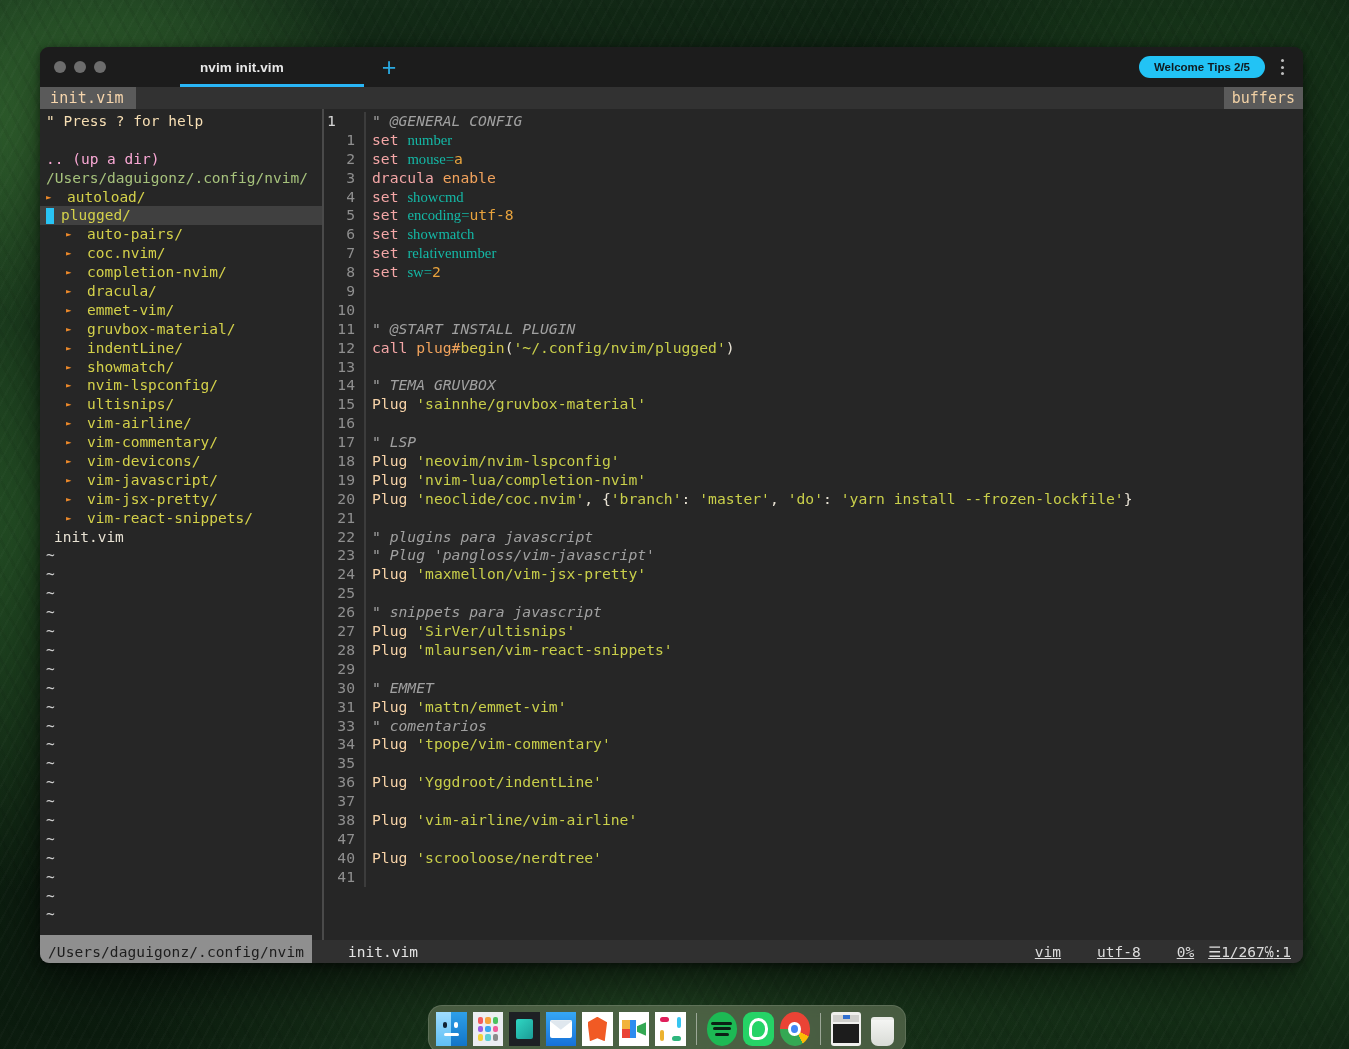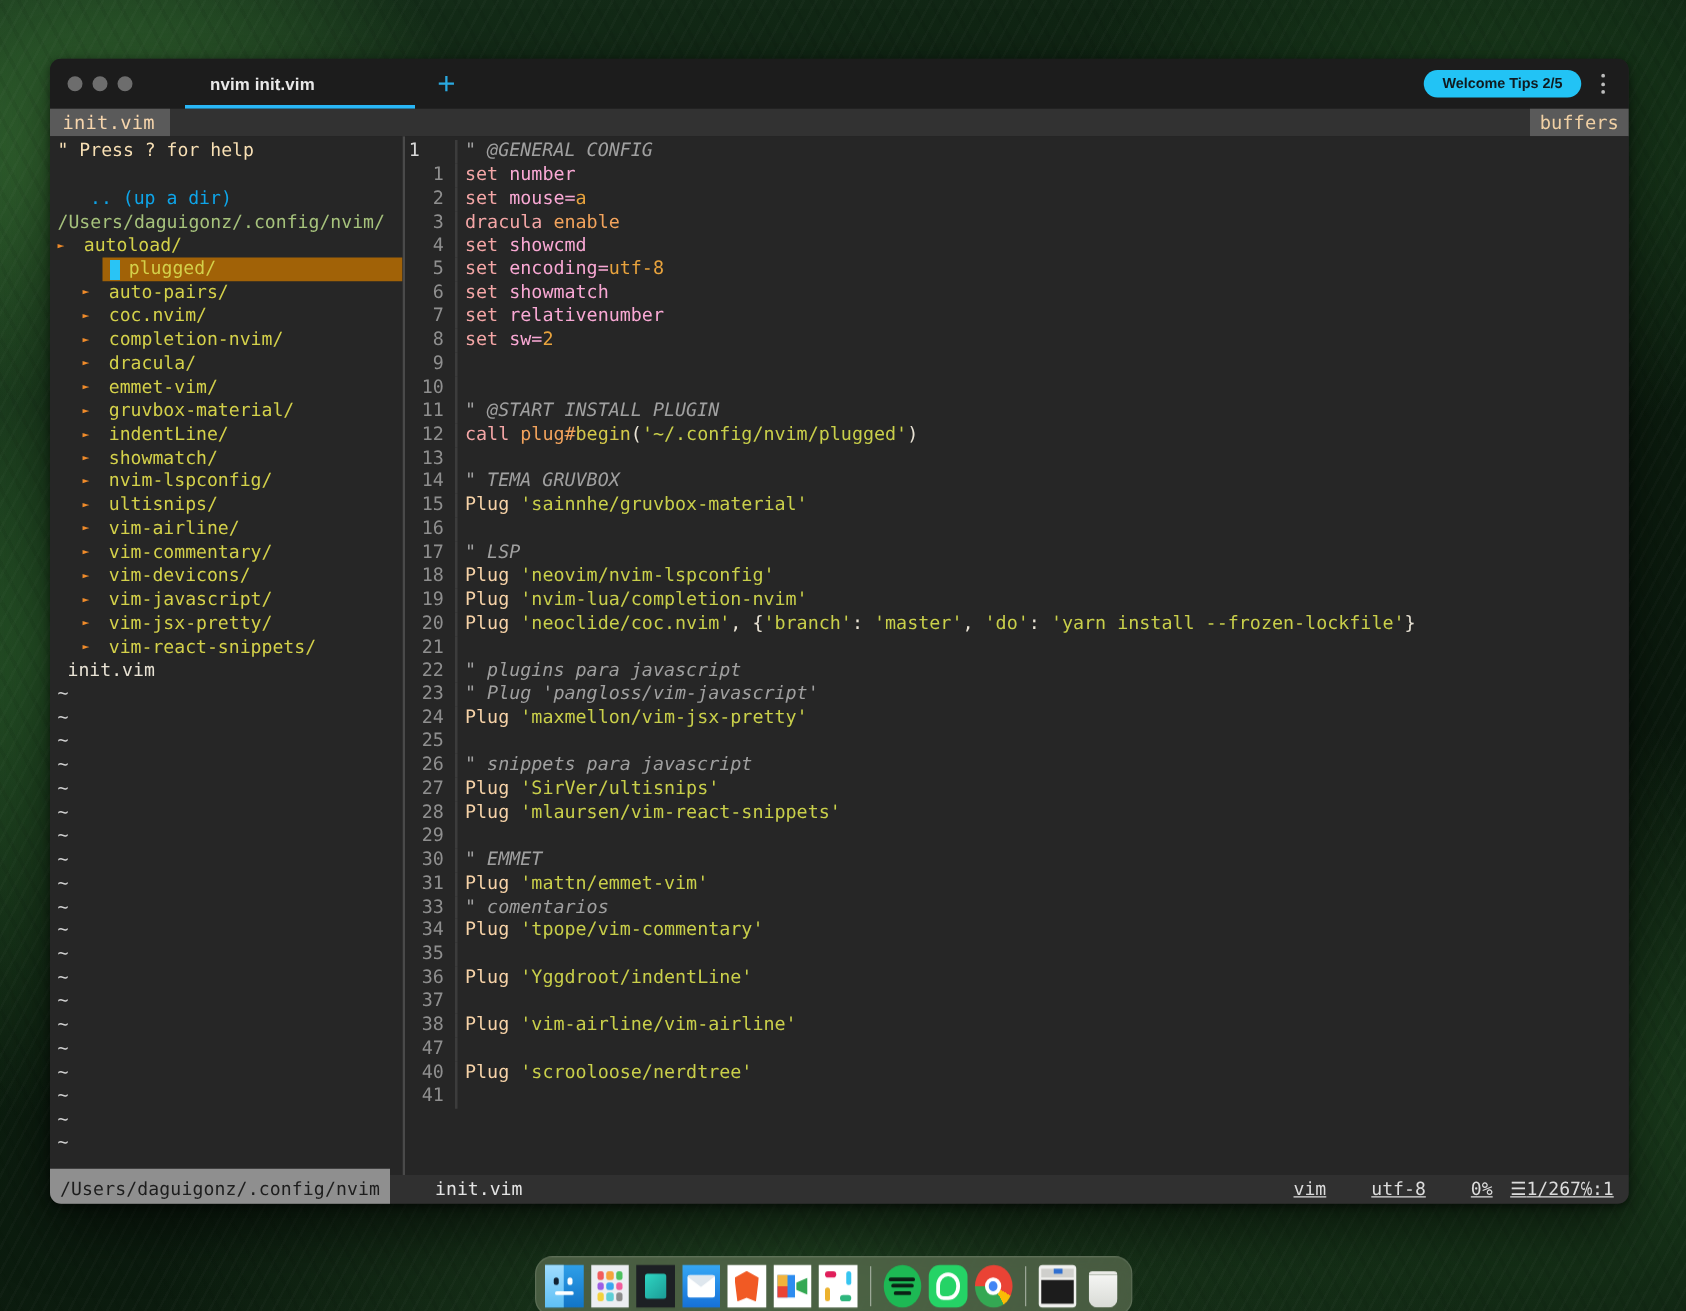--- a/index.html
+++ b/index.html
@@ -41,7 +41,7 @@
   
   #titlebar{
     height:40px; background:#1c1c1c; position:relative;
-    display:flex; align-items:center; flex:0 0 40px;
+    display:flex; align-items:center; flex:0 0 40px;gap:32px;
   }
   .traffic{ display:flex; gap:8px; margin-left:14px; }
   .light{ width:12px; height:12px; border-radius:50%; background:#6d6d6d; }

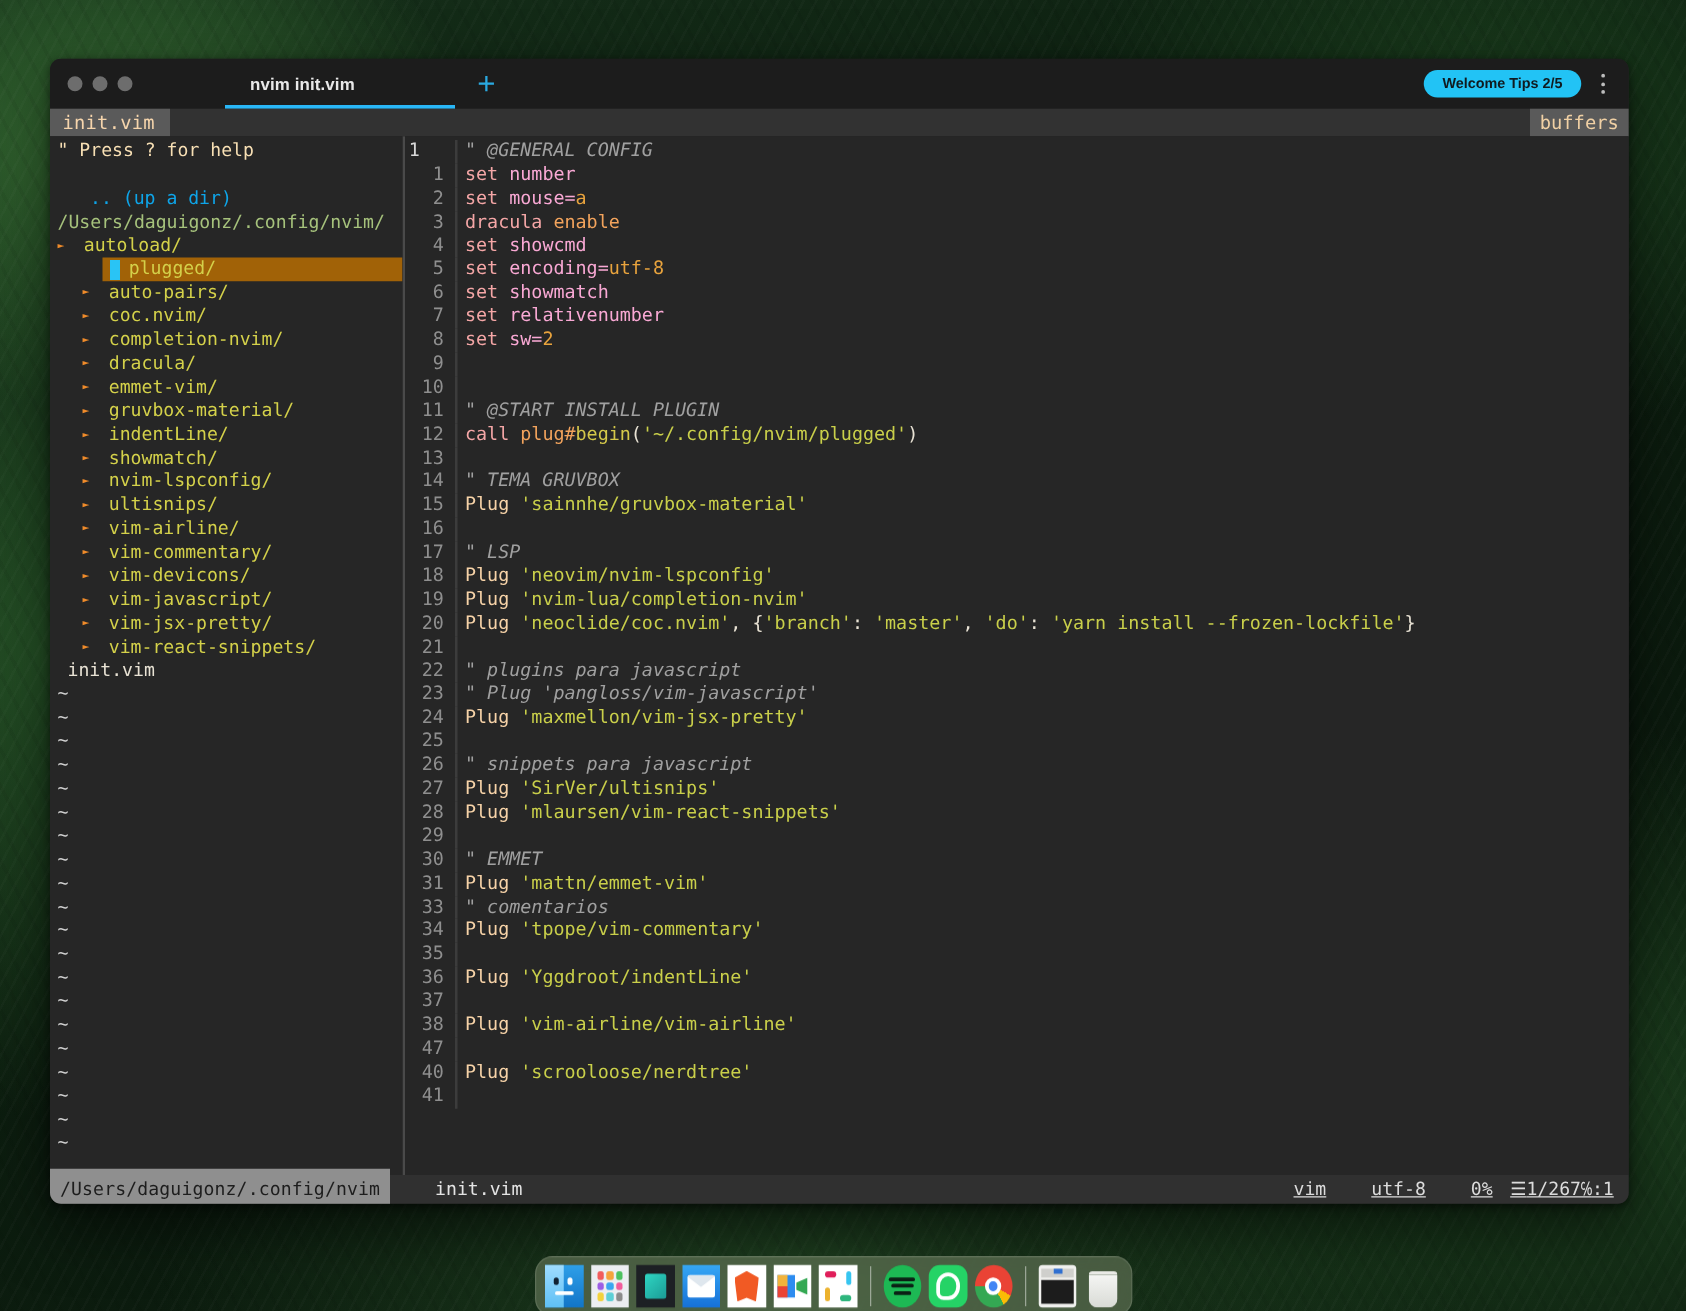--- a/index.html
+++ b/index.html
@@ -119,7 +119,7 @@
   .code{ white-space:pre; }
   .c-comment{ color:#a0a0a0; font-style:italic; }
   .c-cmd    { color:#f4a6a6; }
-  .c-opt    { color:#f9a8d4; }
+  .c-opt    { color:#14b8a6;font-family:Liberation Serif, serif; }
   .c-val    { color:#e8a33d; }
   .c-kw     { color:#f2a35c; }
   .c-plug   { color:#f7d3a8; }

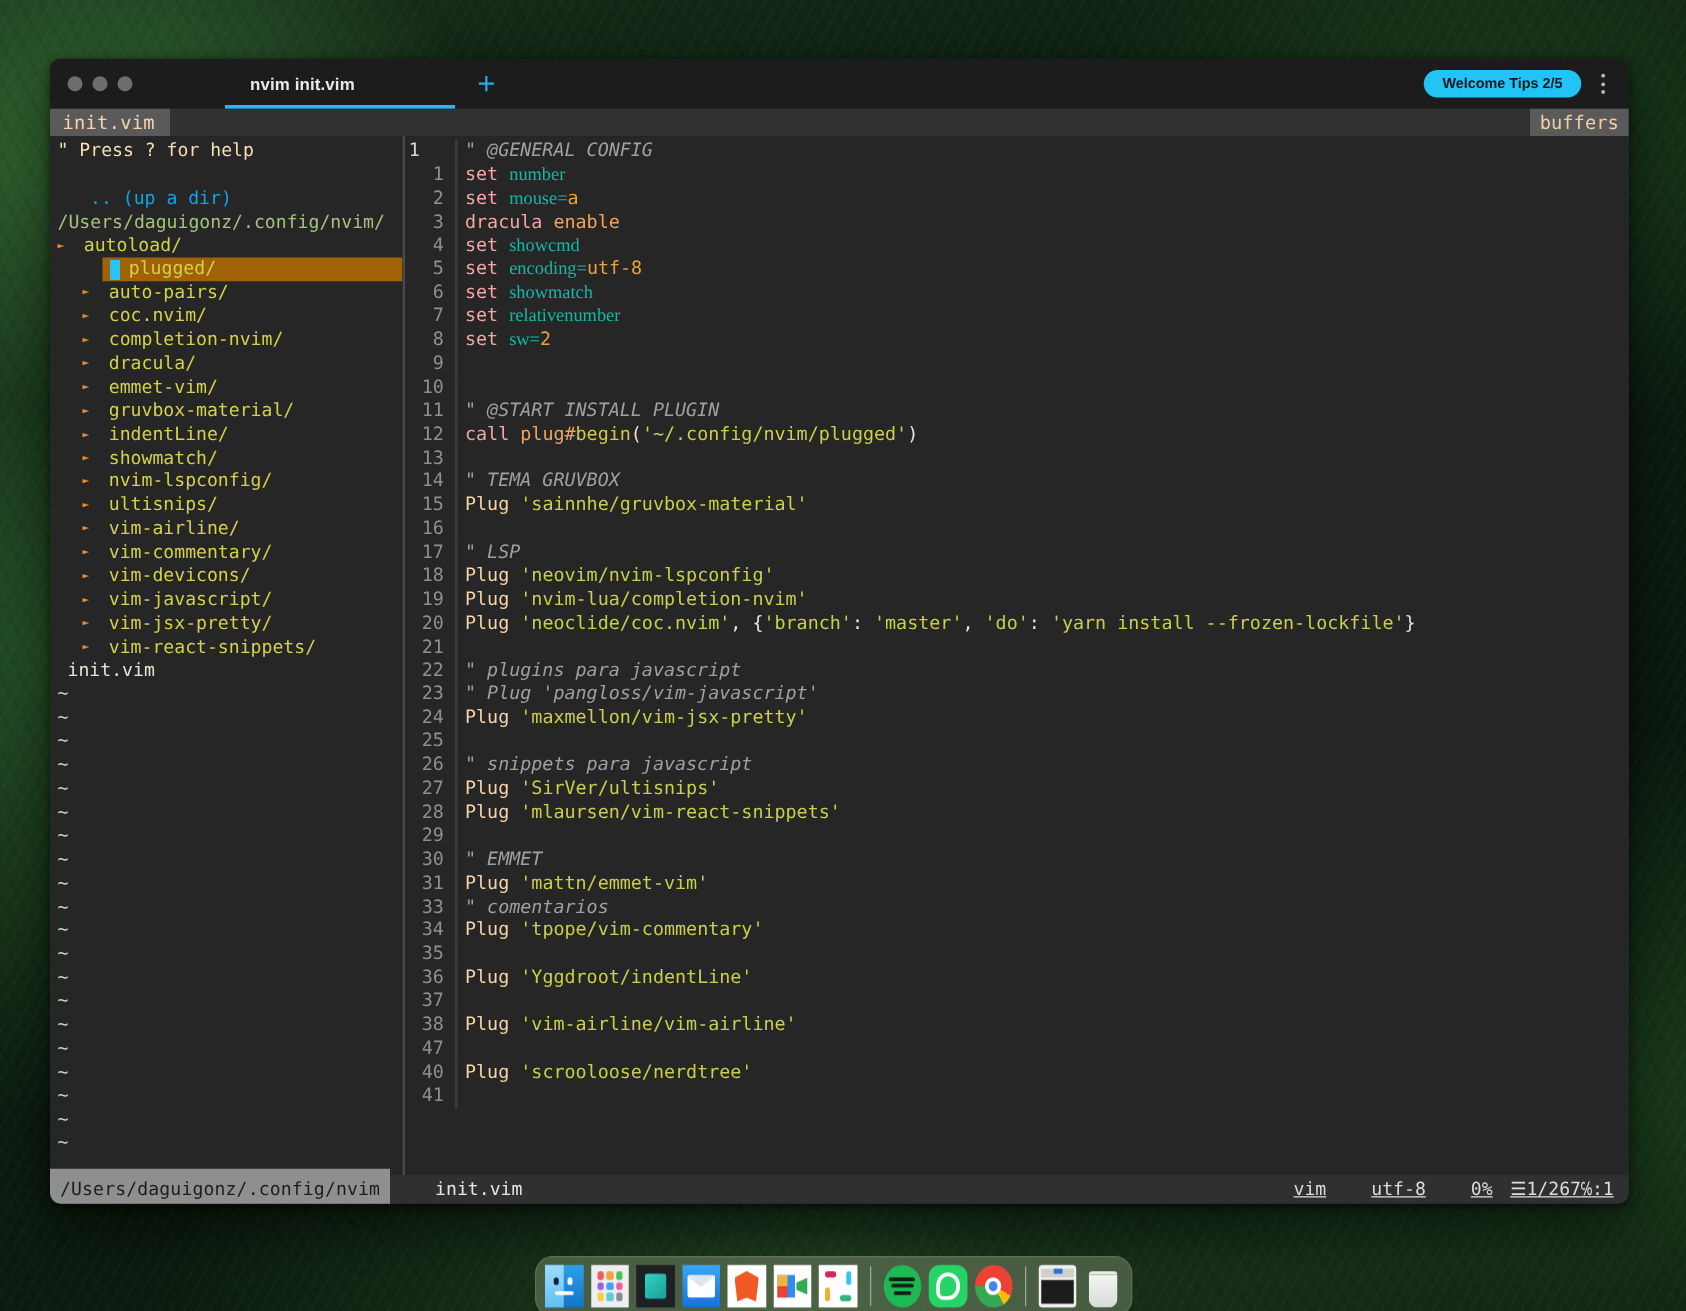--- a/index.html
+++ b/index.html
@@ -94,7 +94,7 @@
     padding-left:6px; display:flex; align-items:center;
   }
   .nt-help{ color:#f7dfb4; }
-  .nt-up{ color:#0ea5e9;margin-left:26px; }
+  .nt-up{ color:#f9a8d4; }
   .nt-root{ color:#a6c27c; }
   .nt-dirname{ color:#d4d14a; }
   .nt-file{ color:#e8e2d4; }

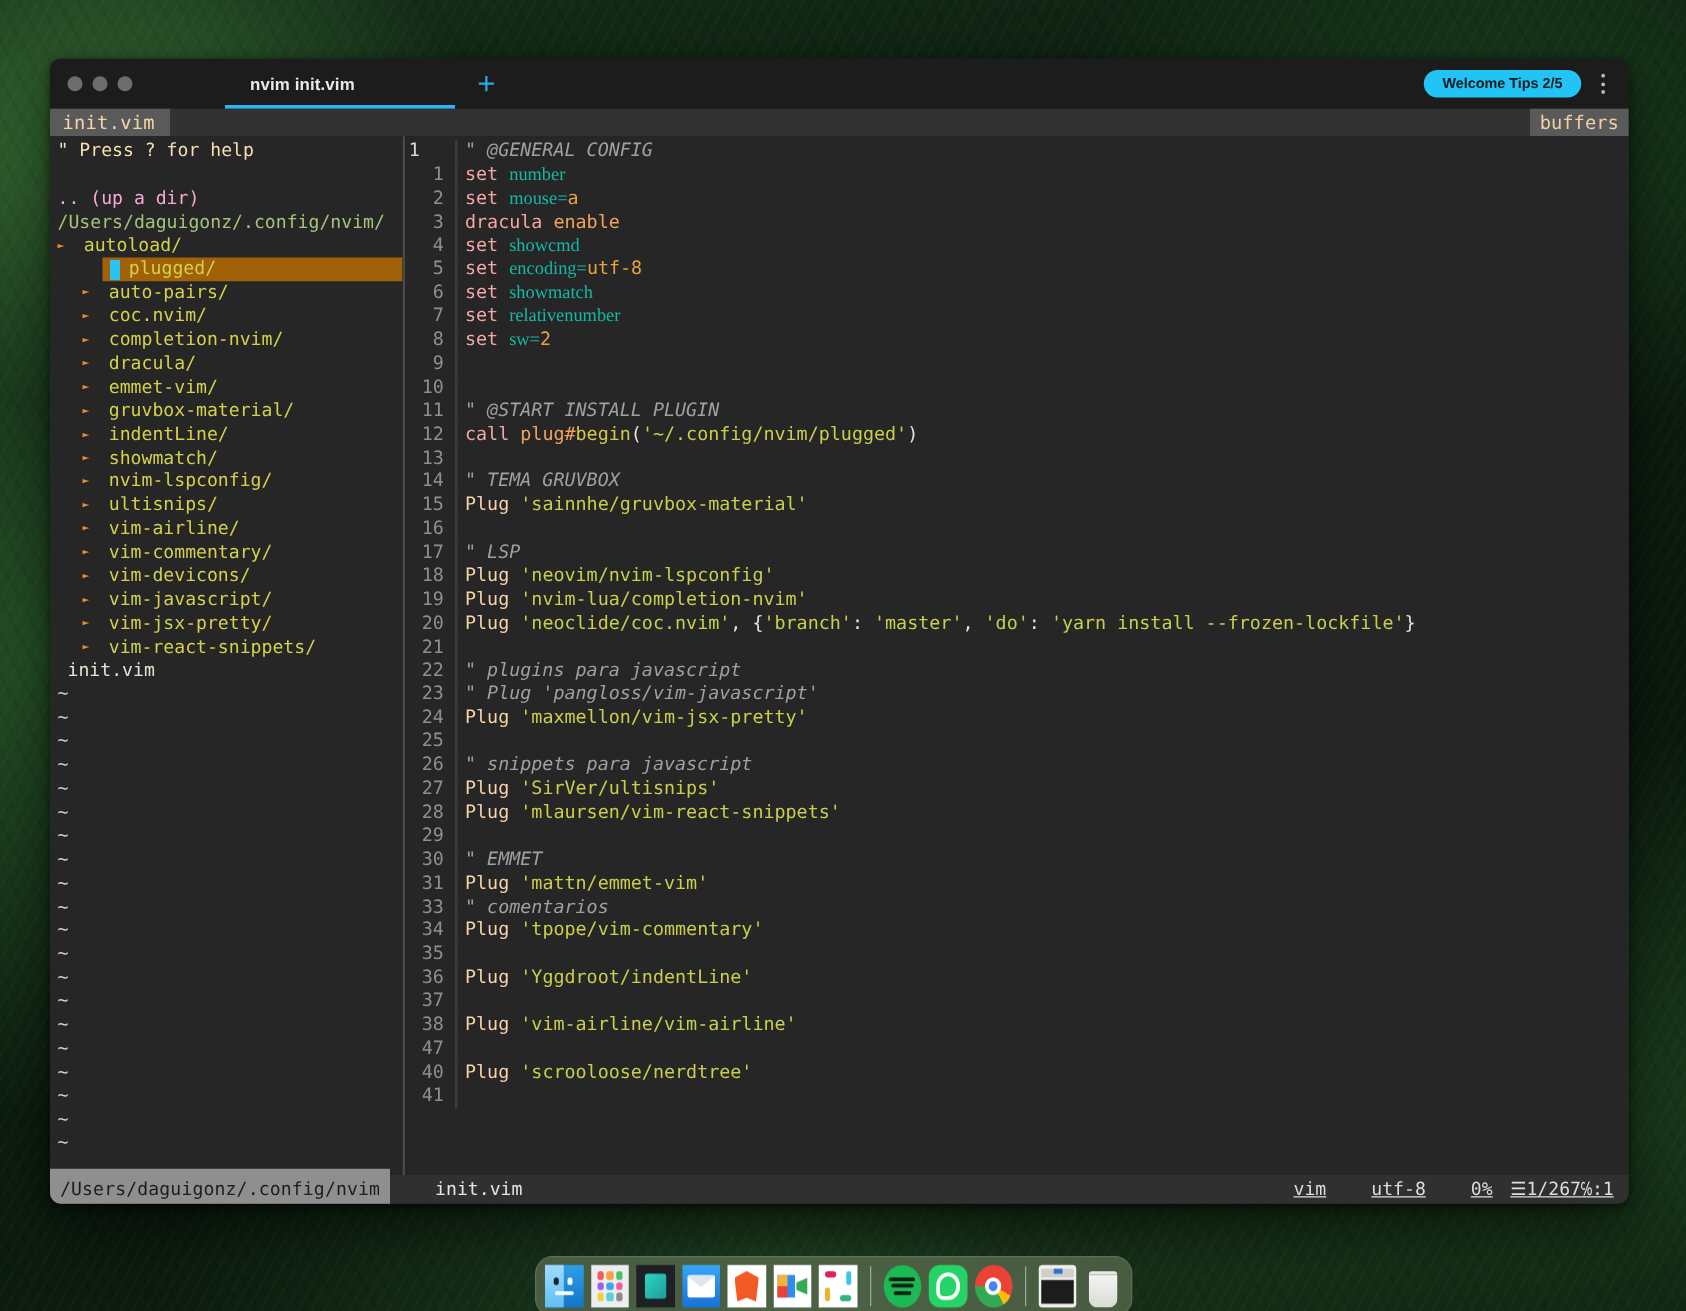--- a/index.html
+++ b/index.html
@@ -98,7 +98,7 @@
   .nt-root{ color:#a6c27c; }
   .nt-dirname{ color:#d4d14a; }
   .nt-file{ color:#e8e2d4; }
-  .nt-sel{ background:#a16207;margin-left:42px; }
+  .nt-sel{ background:#404040; }
   .arrow{ color:#f08b2a; font-size:9px; margin-right:4px; display:inline-block; width:9px;}
   .cursorblk{ background:#29c4f5; width:8px; height:16px; display:inline-block; margin-right:1px;}
   .tilde{ color:#cfcfcf; }

